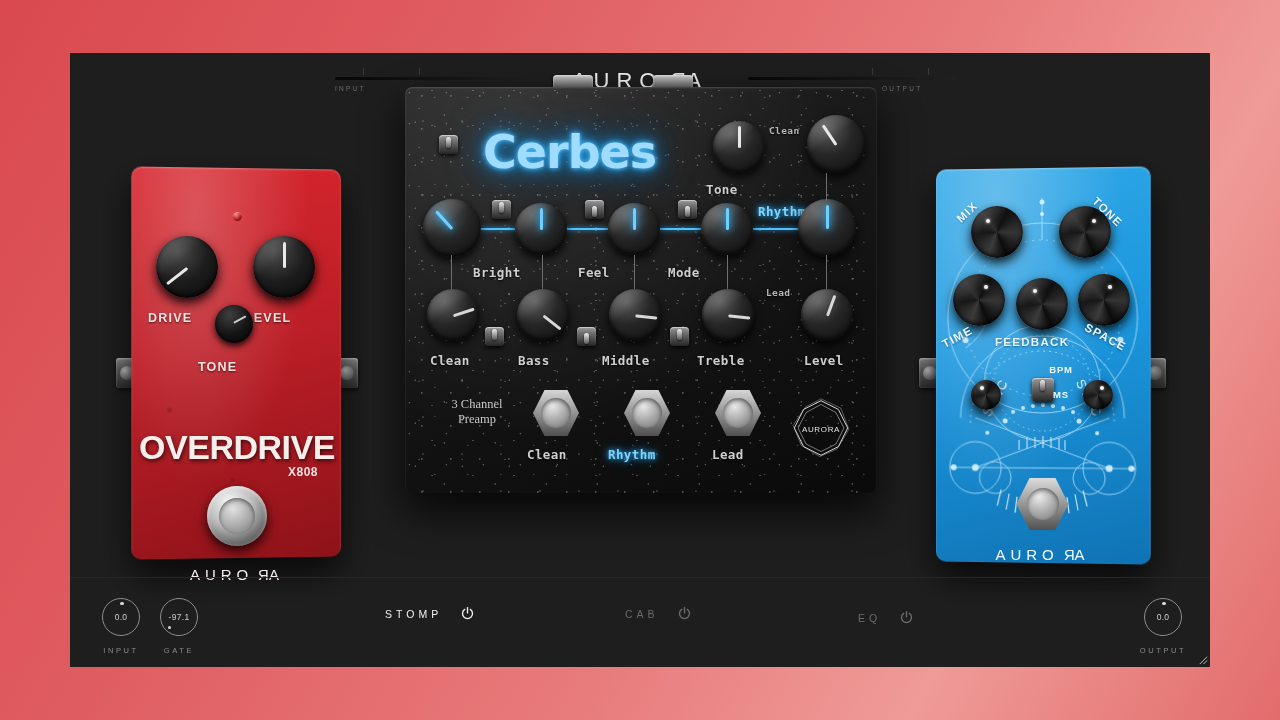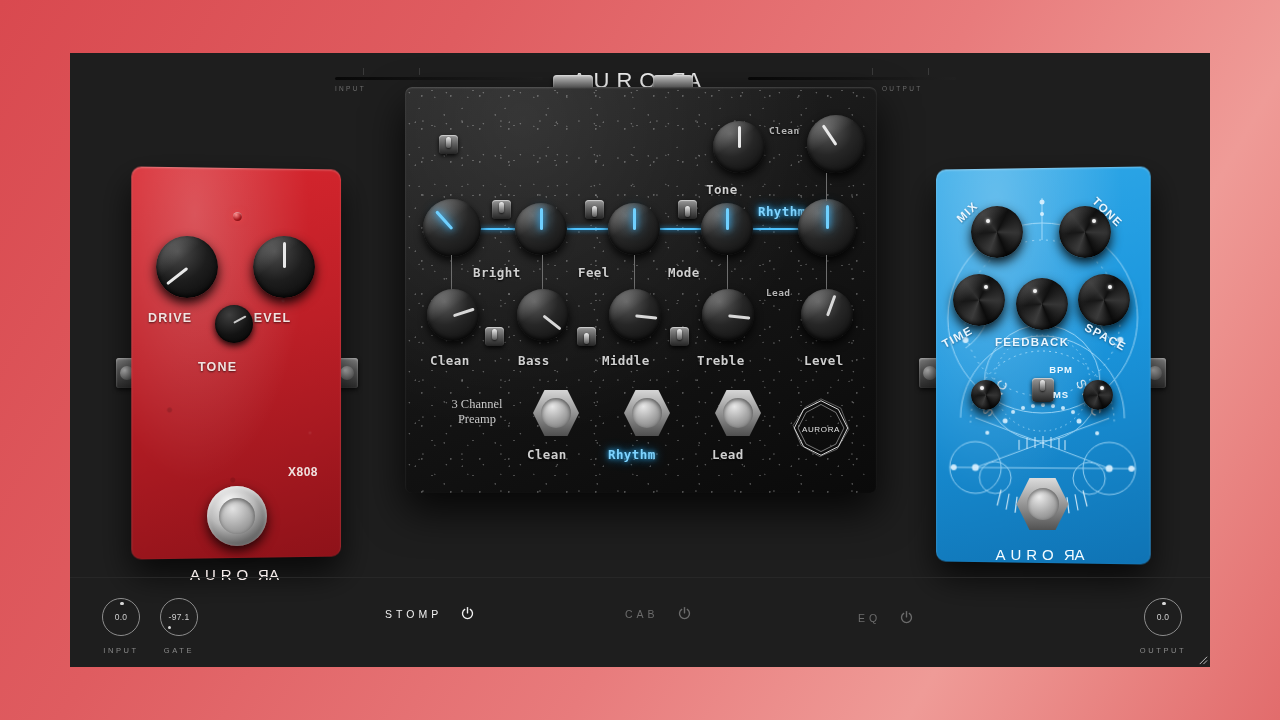--- a/index.html
+++ b/index.html
@@ -357,6 +357,7 @@
     <div class="topjack" style="left:248px;"></div>
     <div class="body"></div>
 
+    <div id="cerbes">Cerbes</div>
     <div class="toggle" style="left:34px; top:48px;"></div>
 
     <div class="knob k-c" style="left:308px; top:34px;">

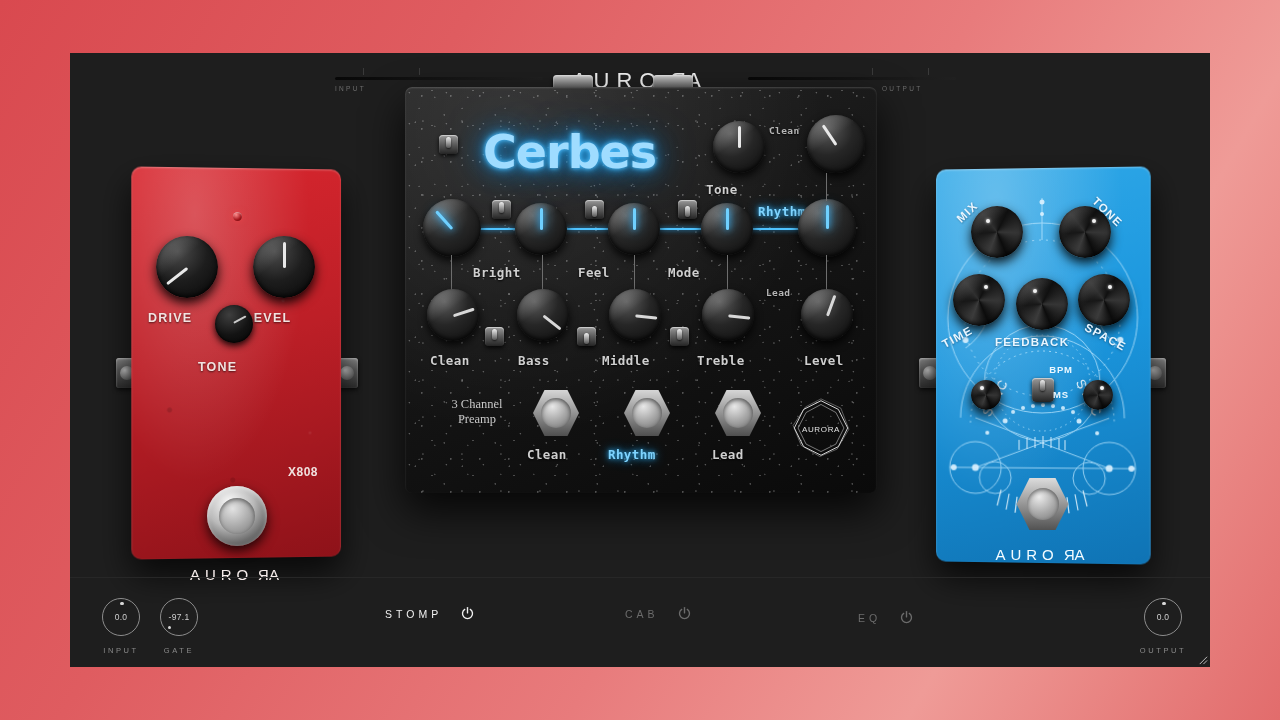--- a/index.html
+++ b/index.html
@@ -346,6 +346,7 @@
     </div>
     <div class="pedal-label" style="left:66px; top:192px;">TONE</div>
 
+    <div class="title2">OVERDRIVE</div>
     <div class="model">X808</div>
 
     <div class="foot"></div>

